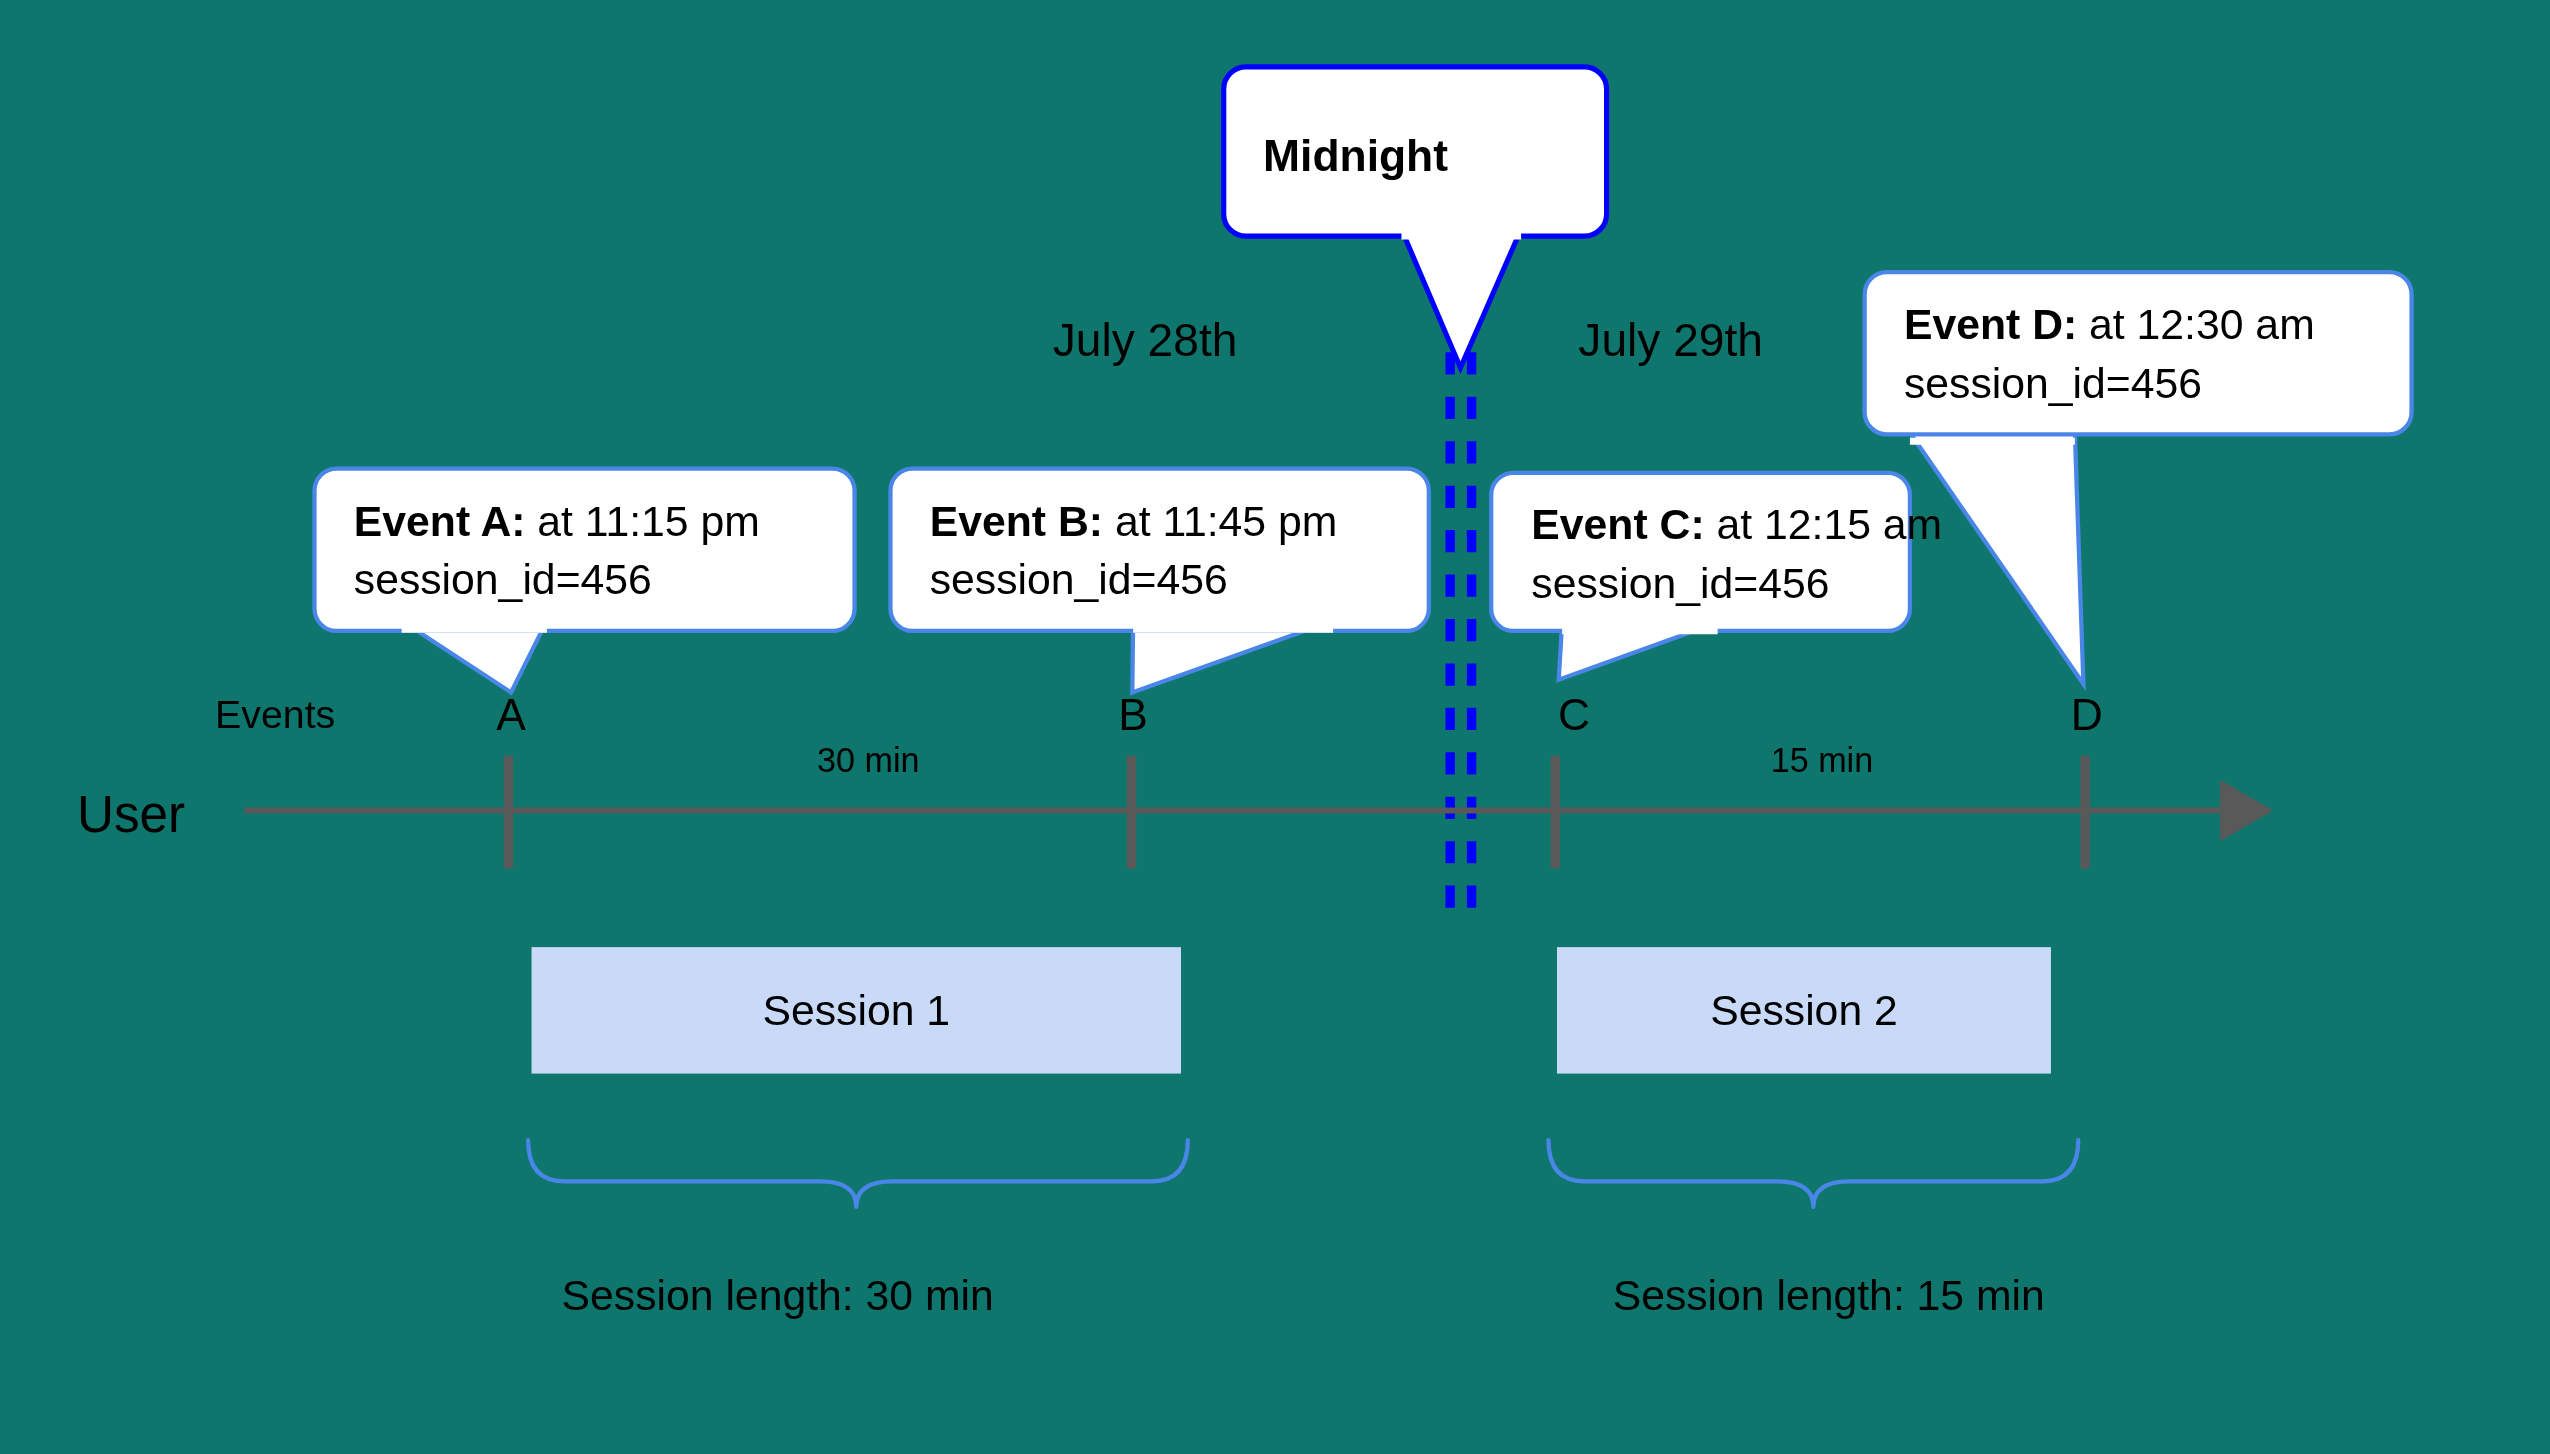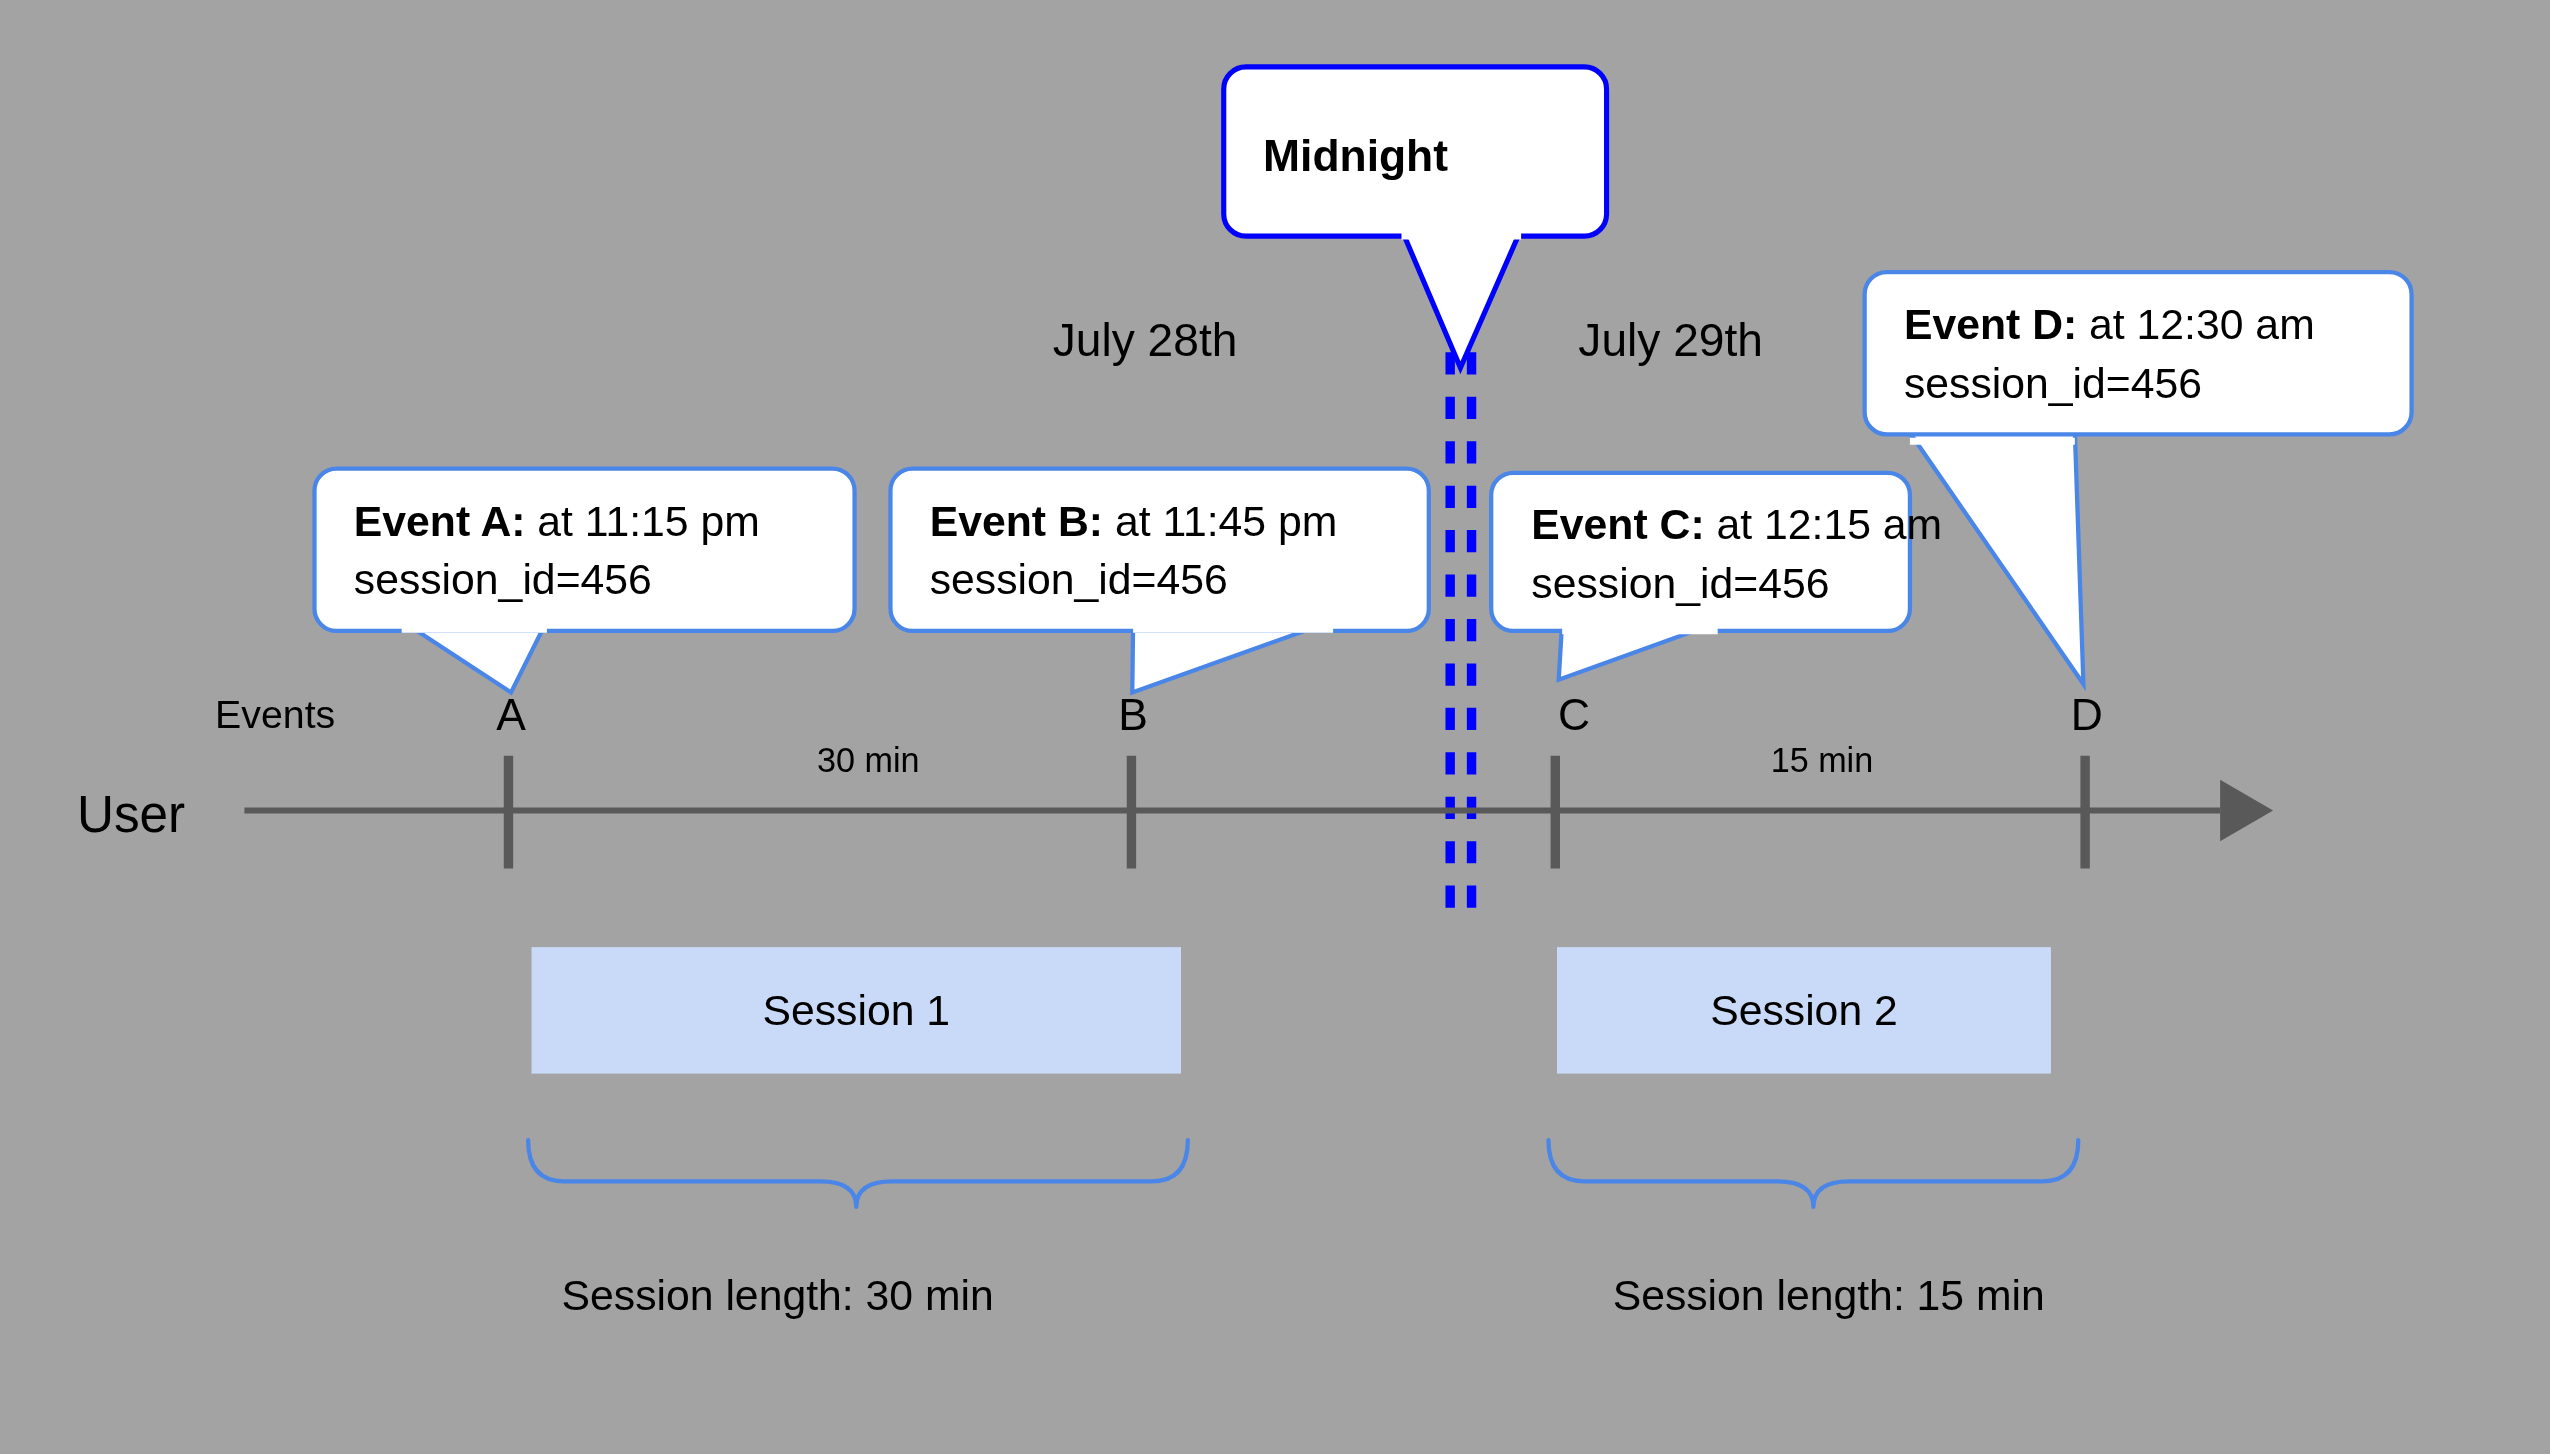--- a/index.html
+++ b/index.html
@@ -17,7 +17,7 @@
     position: relative;
     width: 2550px;
     height: 1455px;
-    background: #a3a3a3;
+    background: #0f766e;
   }
   svg#diagram {
     display: block;

